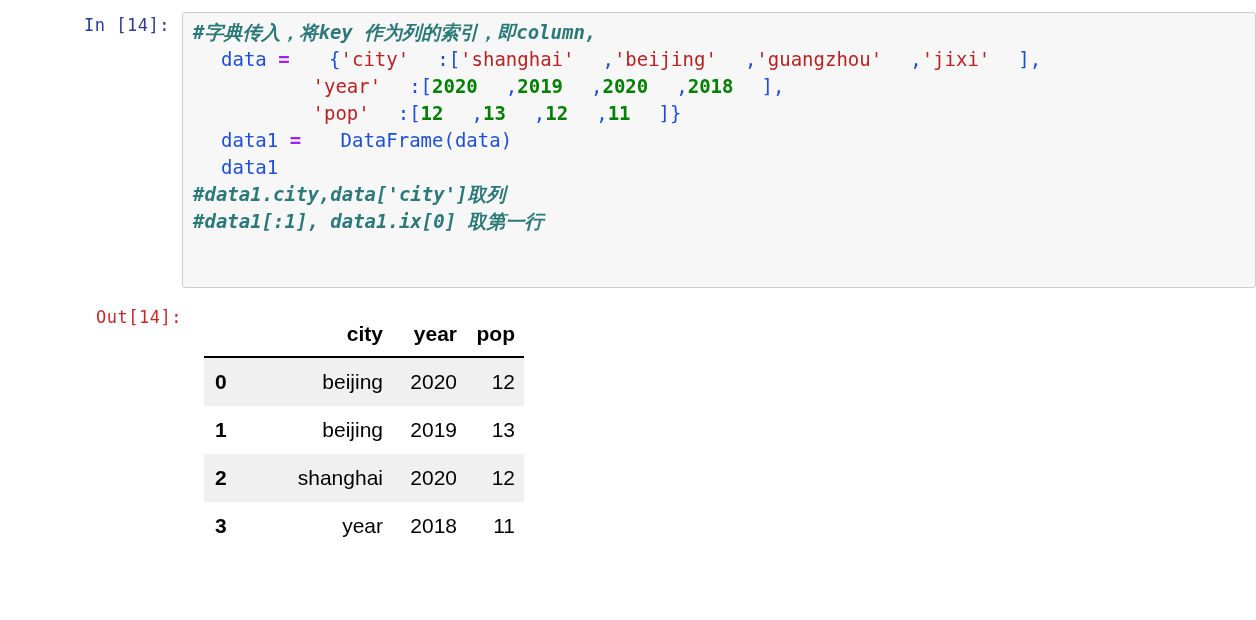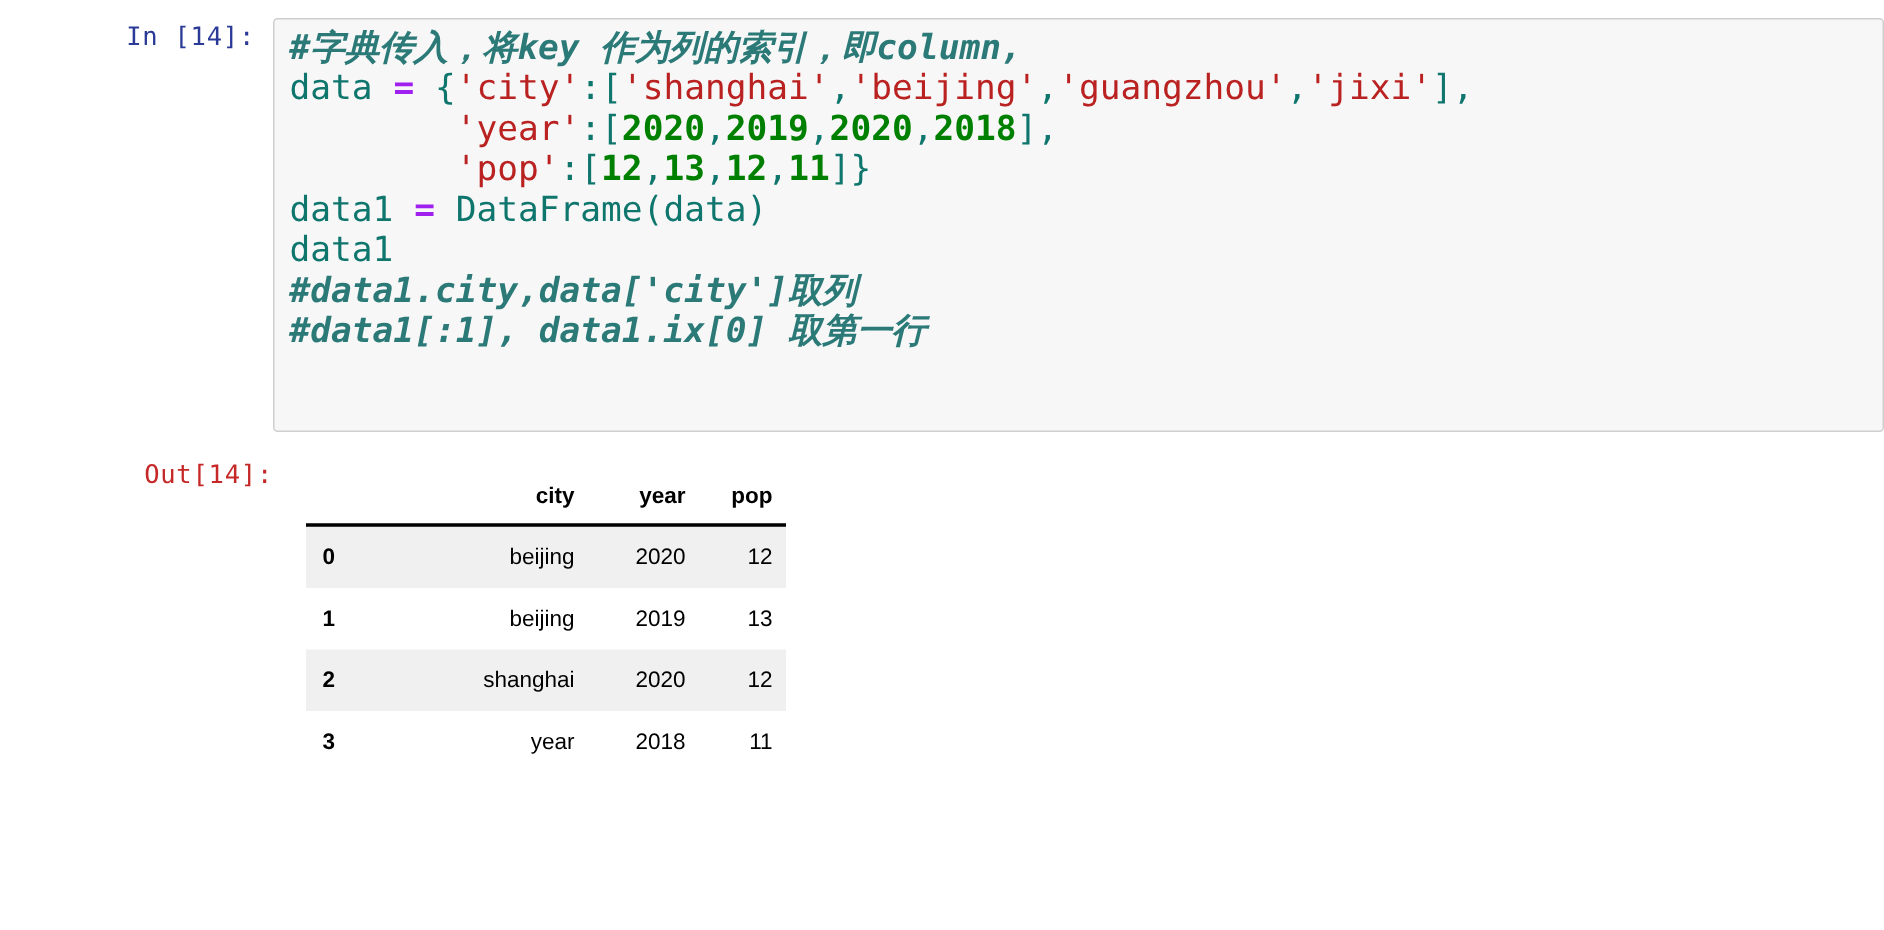--- a/index.html
+++ b/index.html
@@ -51,7 +51,7 @@
 
   .code {
     font-family: "DejaVu Sans Mono", "Liberation Mono", monospace;
-    font-size: 23px;
+    font-size: 19px;
     line-height: 27px;
     white-space: pre;
     color: #000000;

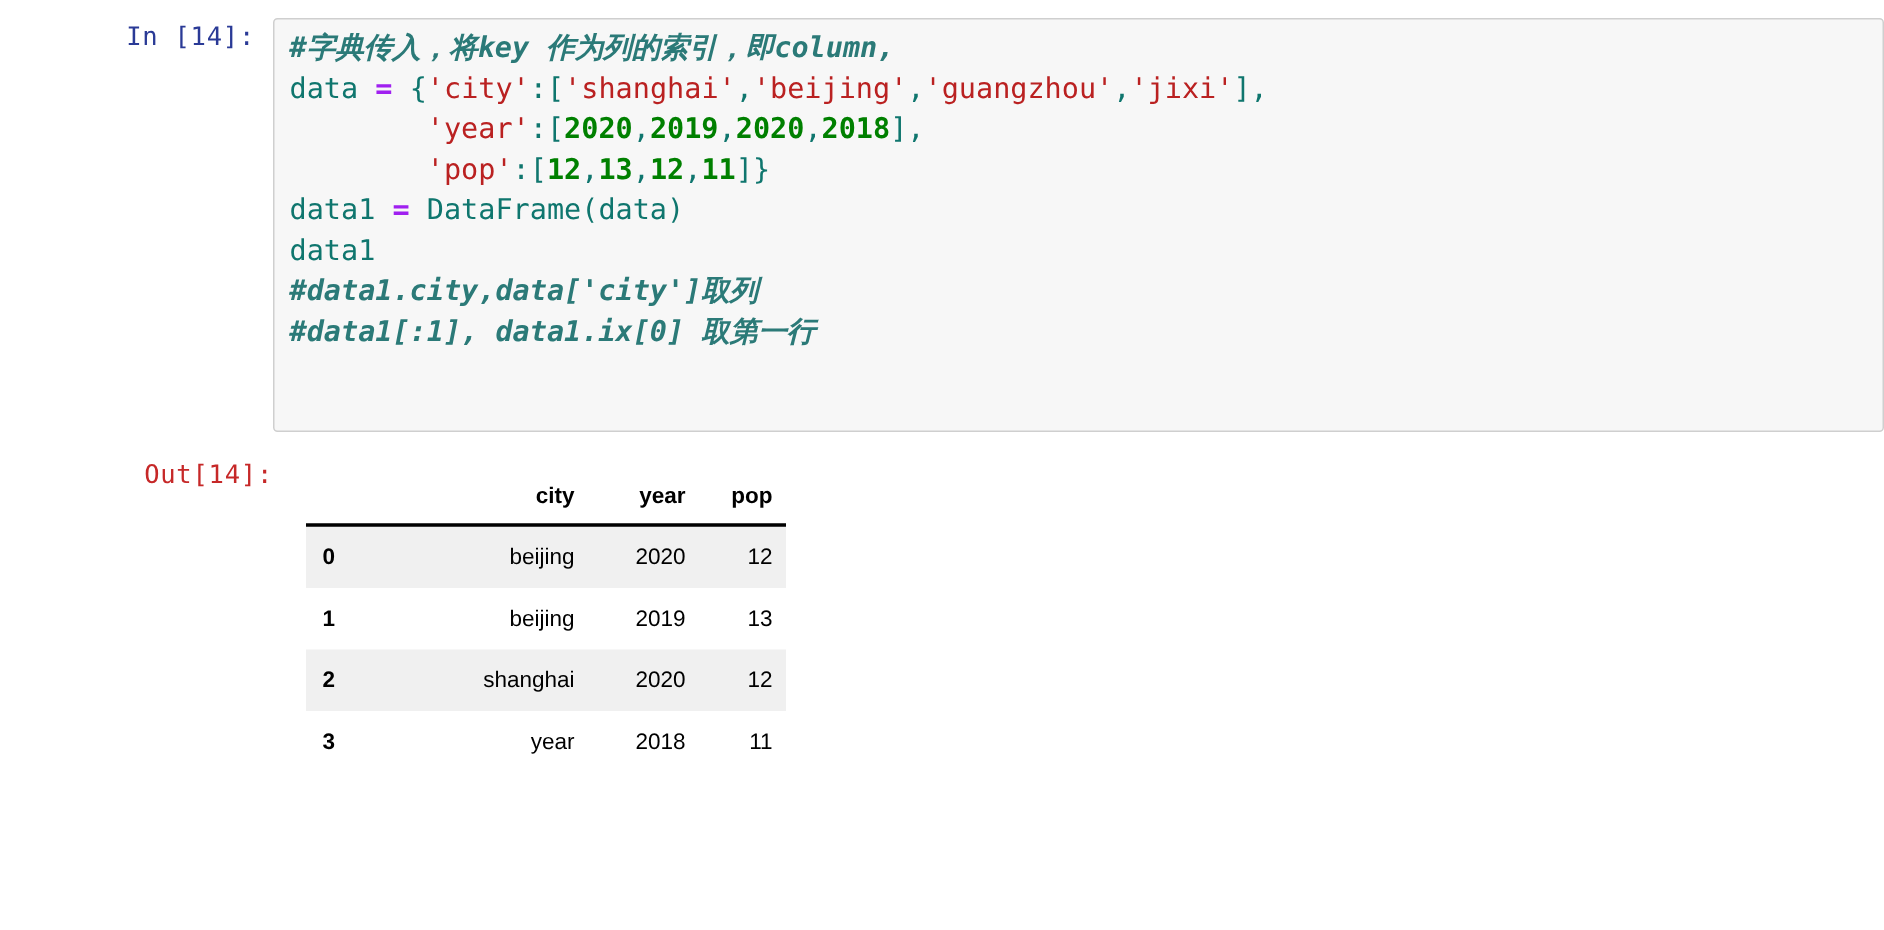--- a/index.html
+++ b/index.html
@@ -63,7 +63,7 @@
   .tok-string  { color: #ba2121; }
   .tok-number  { color: #008000; font-weight: bold; }
   .tok-op      { color: #a020f0; font-weight: bold; }
-  .tok-plain   { color: #0f766e; }
+  .tok-plain   { color: #1d4ed8; margin-left: 28px; }
 
   
   .cell-output {

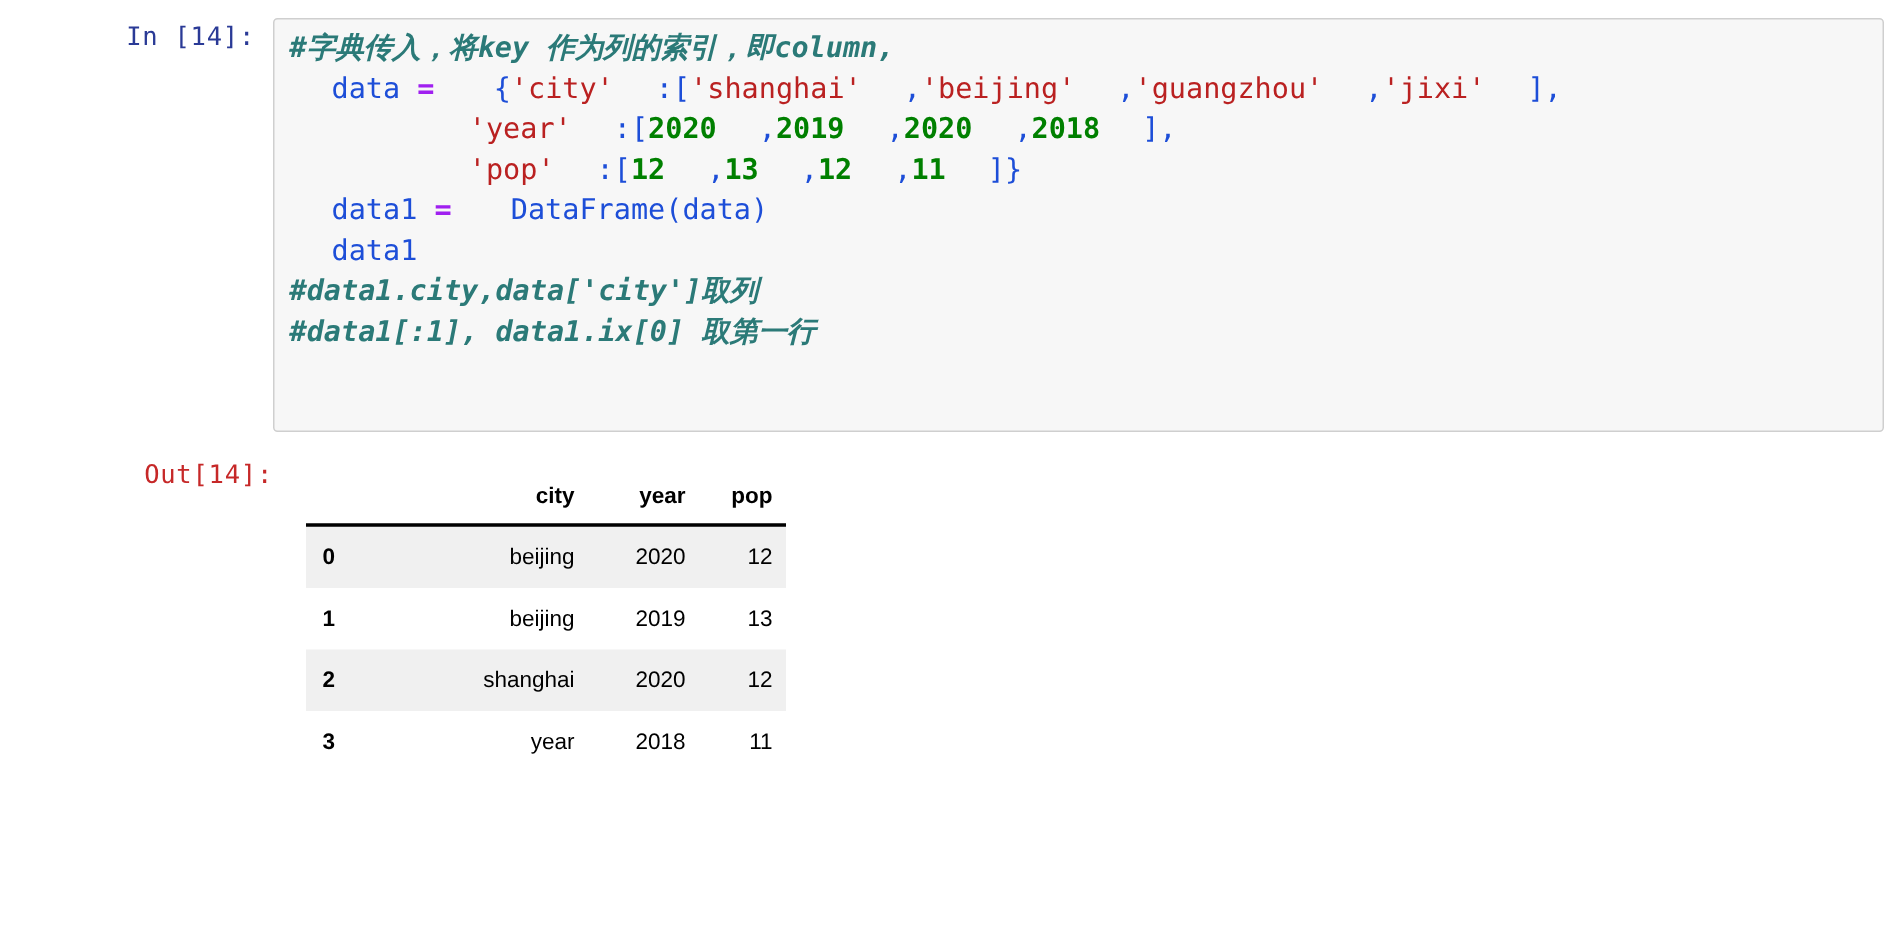--- a/index.html
+++ b/index.html
@@ -83,7 +83,7 @@
     border: none;
     margin-top: 14px;
     font-family: "Liberation Sans", sans-serif;
-    font-size: 15px;
+    font-size: 21px;
     color: #000000;
   }
   table.dataframe thead th {

